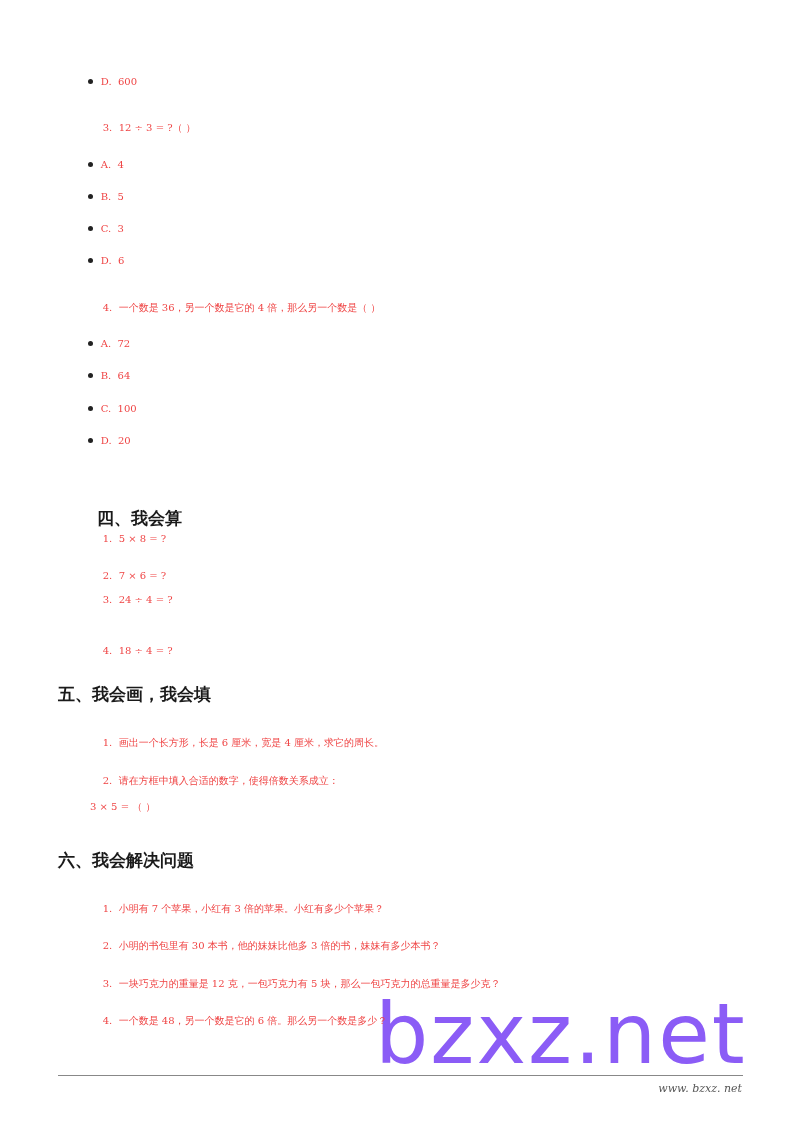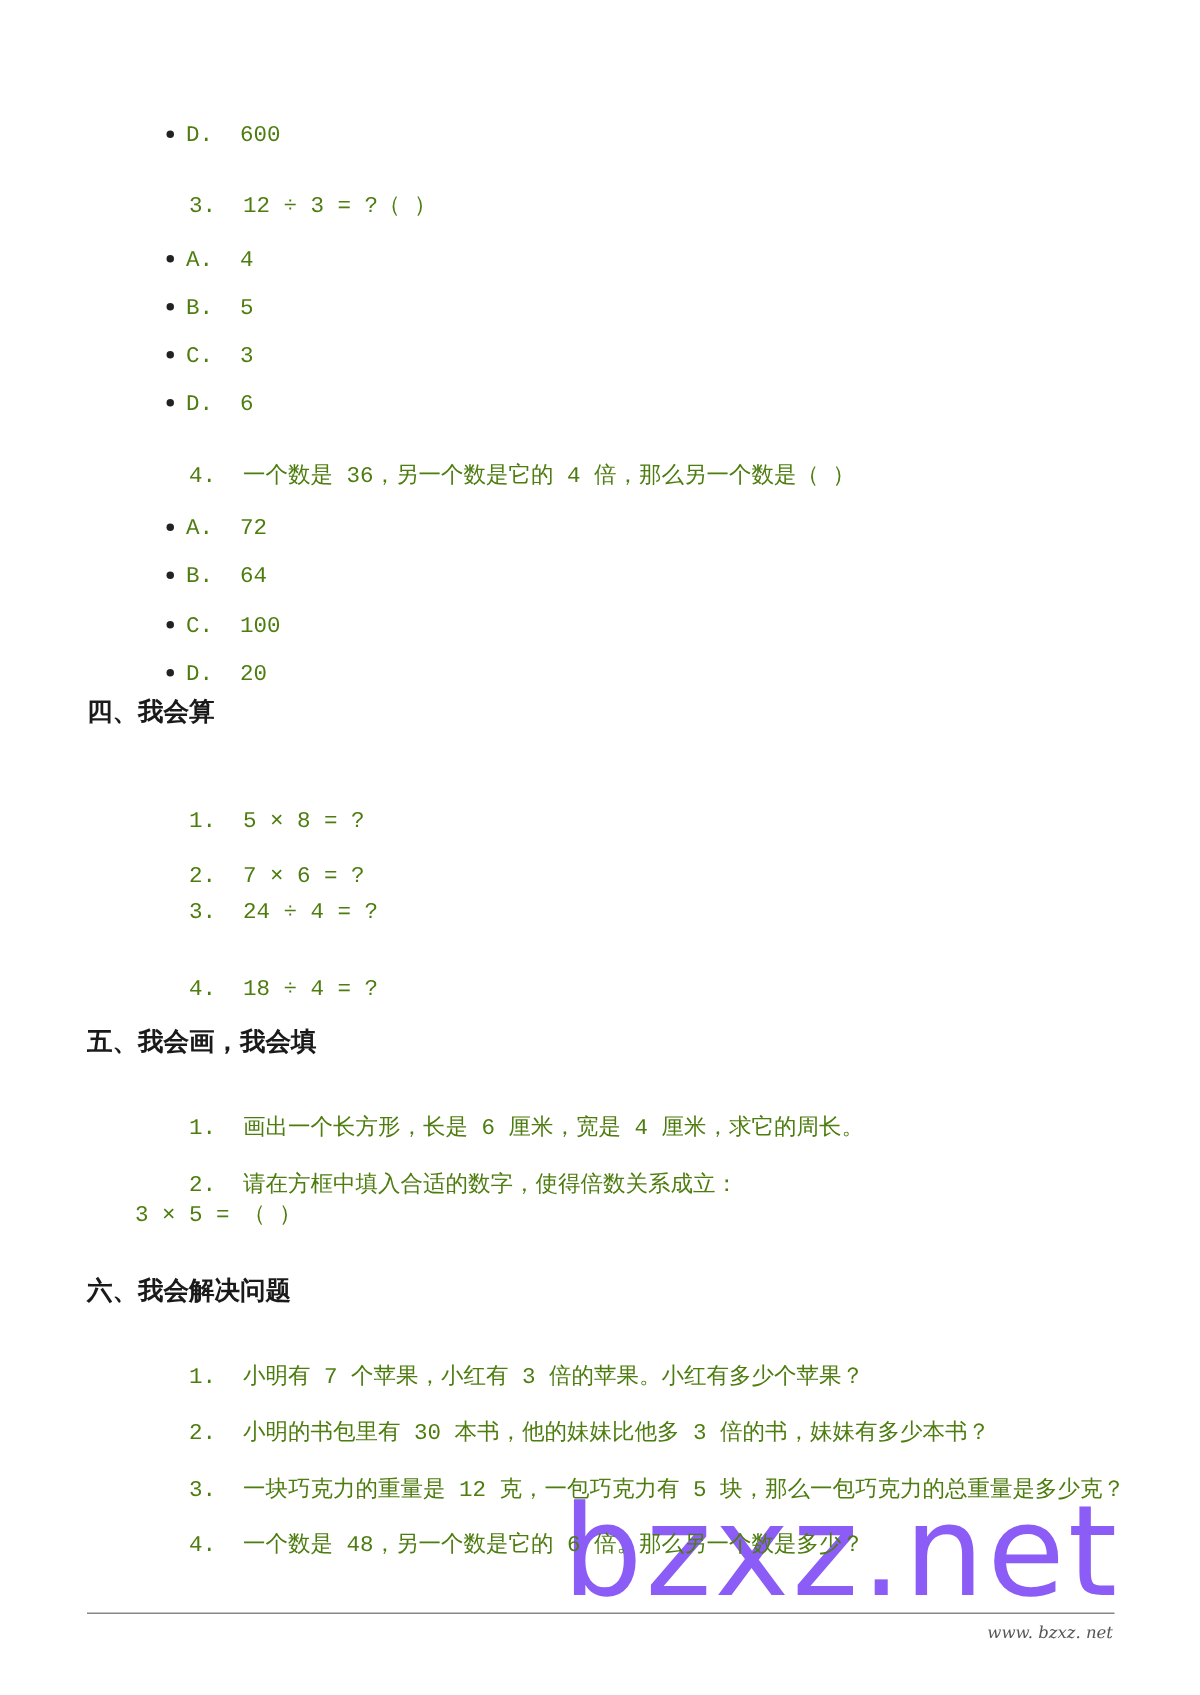--- a/index.html
+++ b/index.html
@@ -5,7 +5,7 @@
     html, body { margin: 0; padding: 0; background: #ffffff; }
     body { width: 800px; height: 1130px; position: relative; overflow: hidden;
            font-family: "DejaVu Serif", "Liberation Serif", serif; color: #333; }
-    .line { position: absolute; font-size: 15px; white-space: pre; color: #4d7c0f; font-family: Liberation Mono, monospace; }
+    .line { position: absolute; font-size: 10px; white-space: pre; color: #ef4444; }
     .opt { left: 75px; }
     .opt .dot { display: inline-block; width: 5px; height: 5px; border-radius: 50%;
                 background: #222; margin-right: 8px; vertical-align: middle; position: relative; top: -1px; }

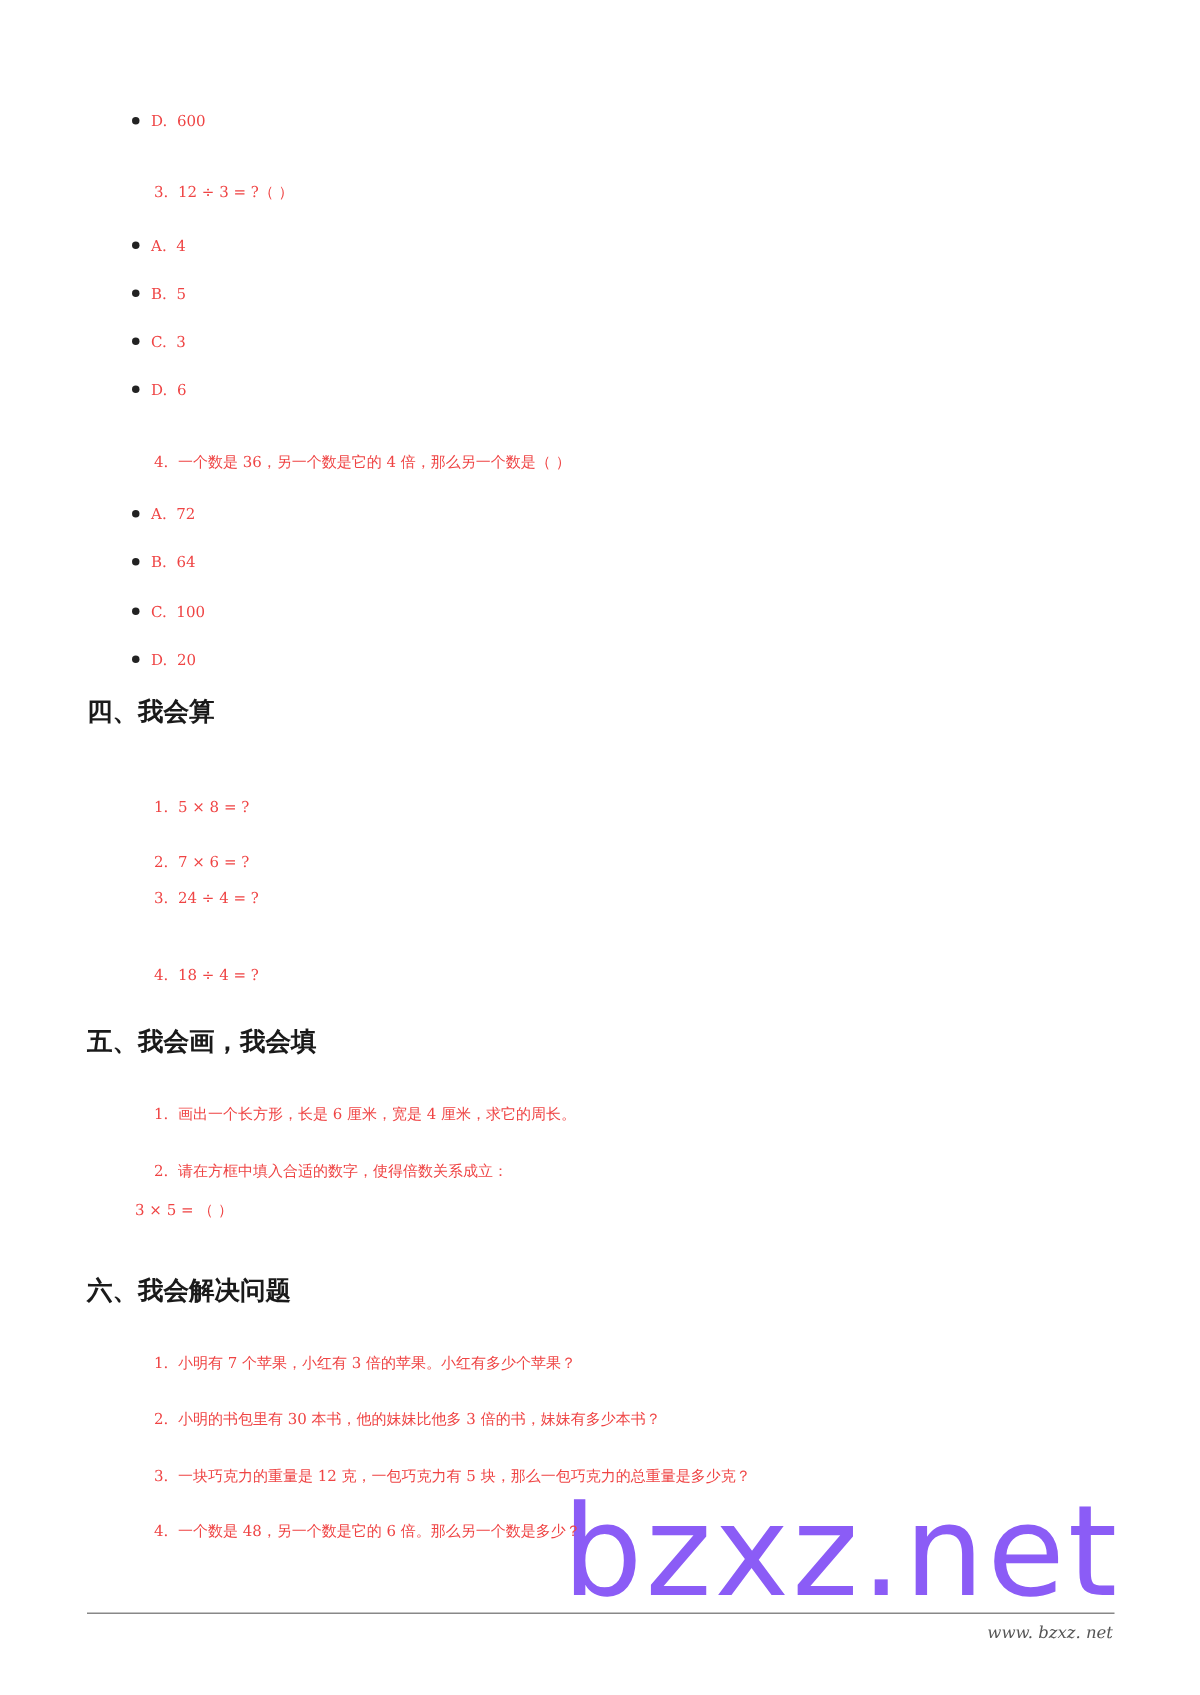--- a/index.html
+++ b/index.html
@@ -63,7 +63,7 @@
     <span class="dot"></span><span>D.</span>  <span>20</span>
   </div>
 
-  <div class="h" style="top:463px;">四、我会算</div>
+  <div class="h" style="top:507px;margin-left:39px;">四、我会算</div>
   <div class="line q" style="top:522px;">
     <span>1.</span>  <span>5 × 8 = ?</span>
   </div>

